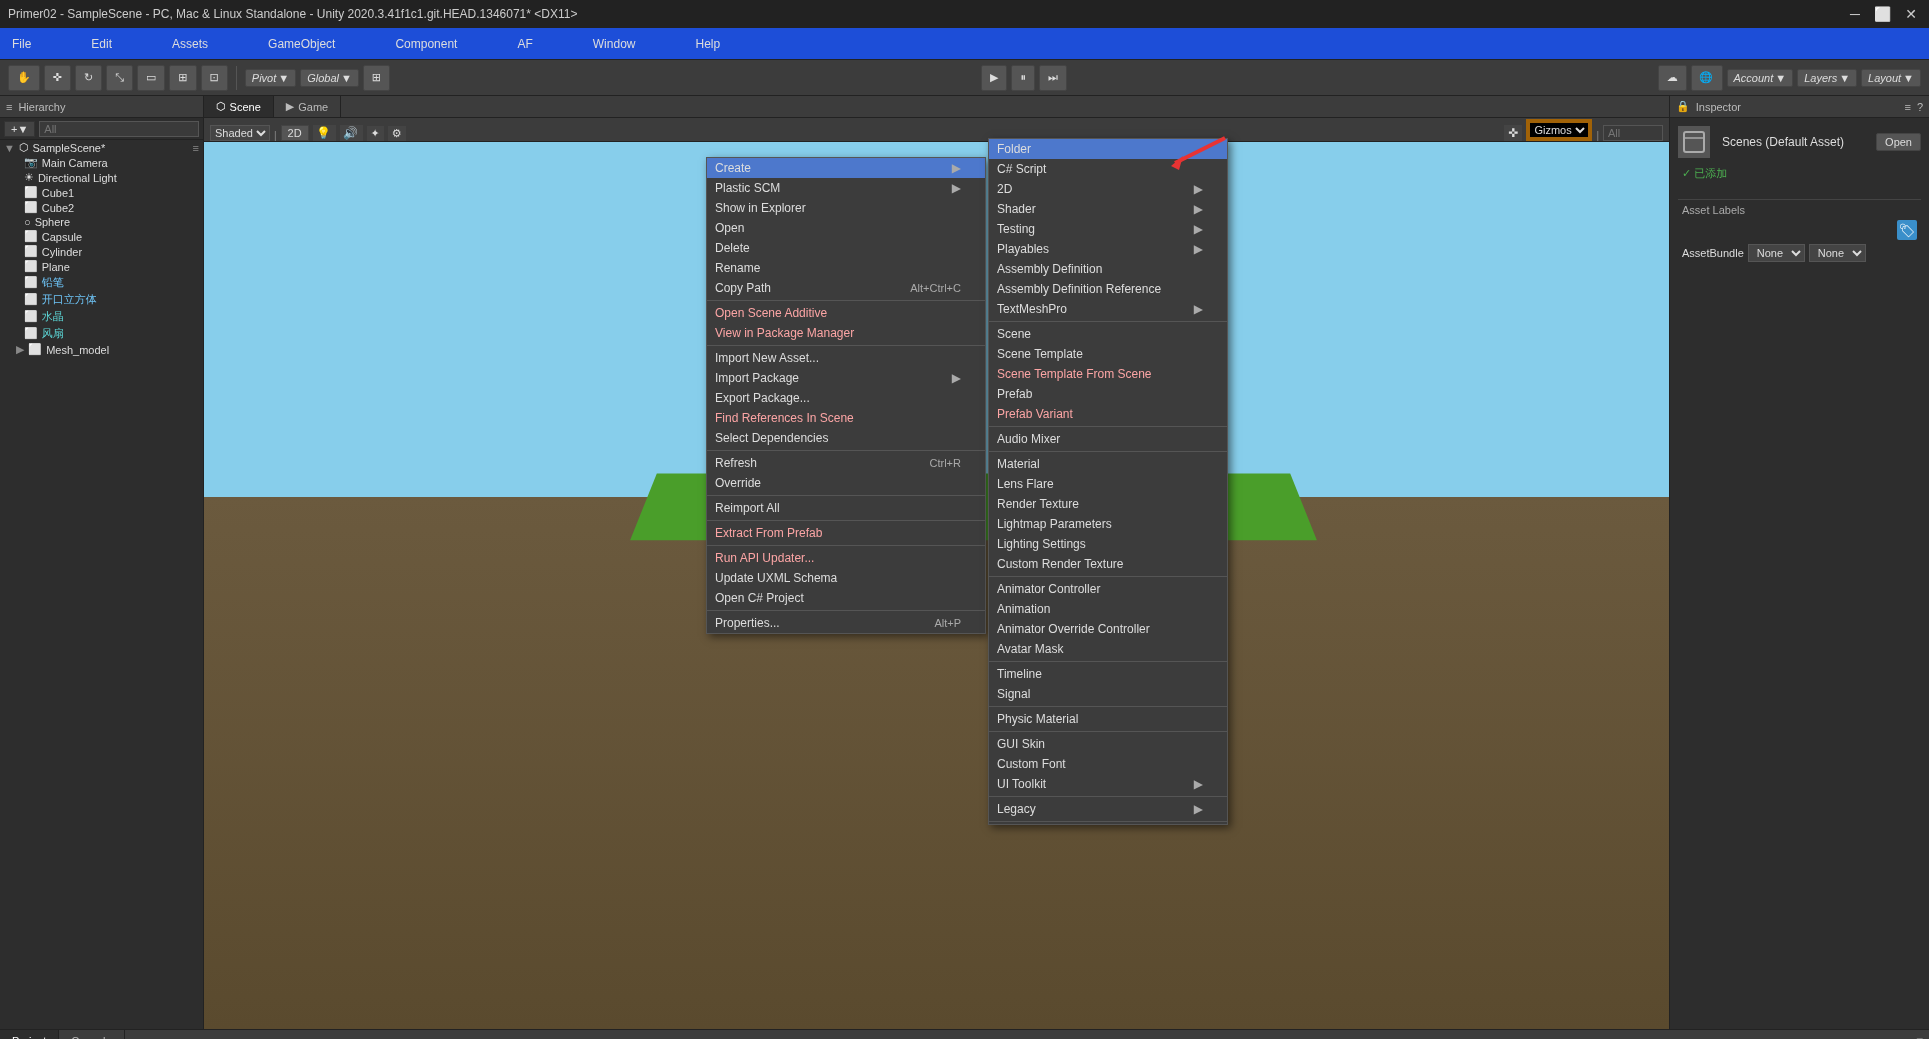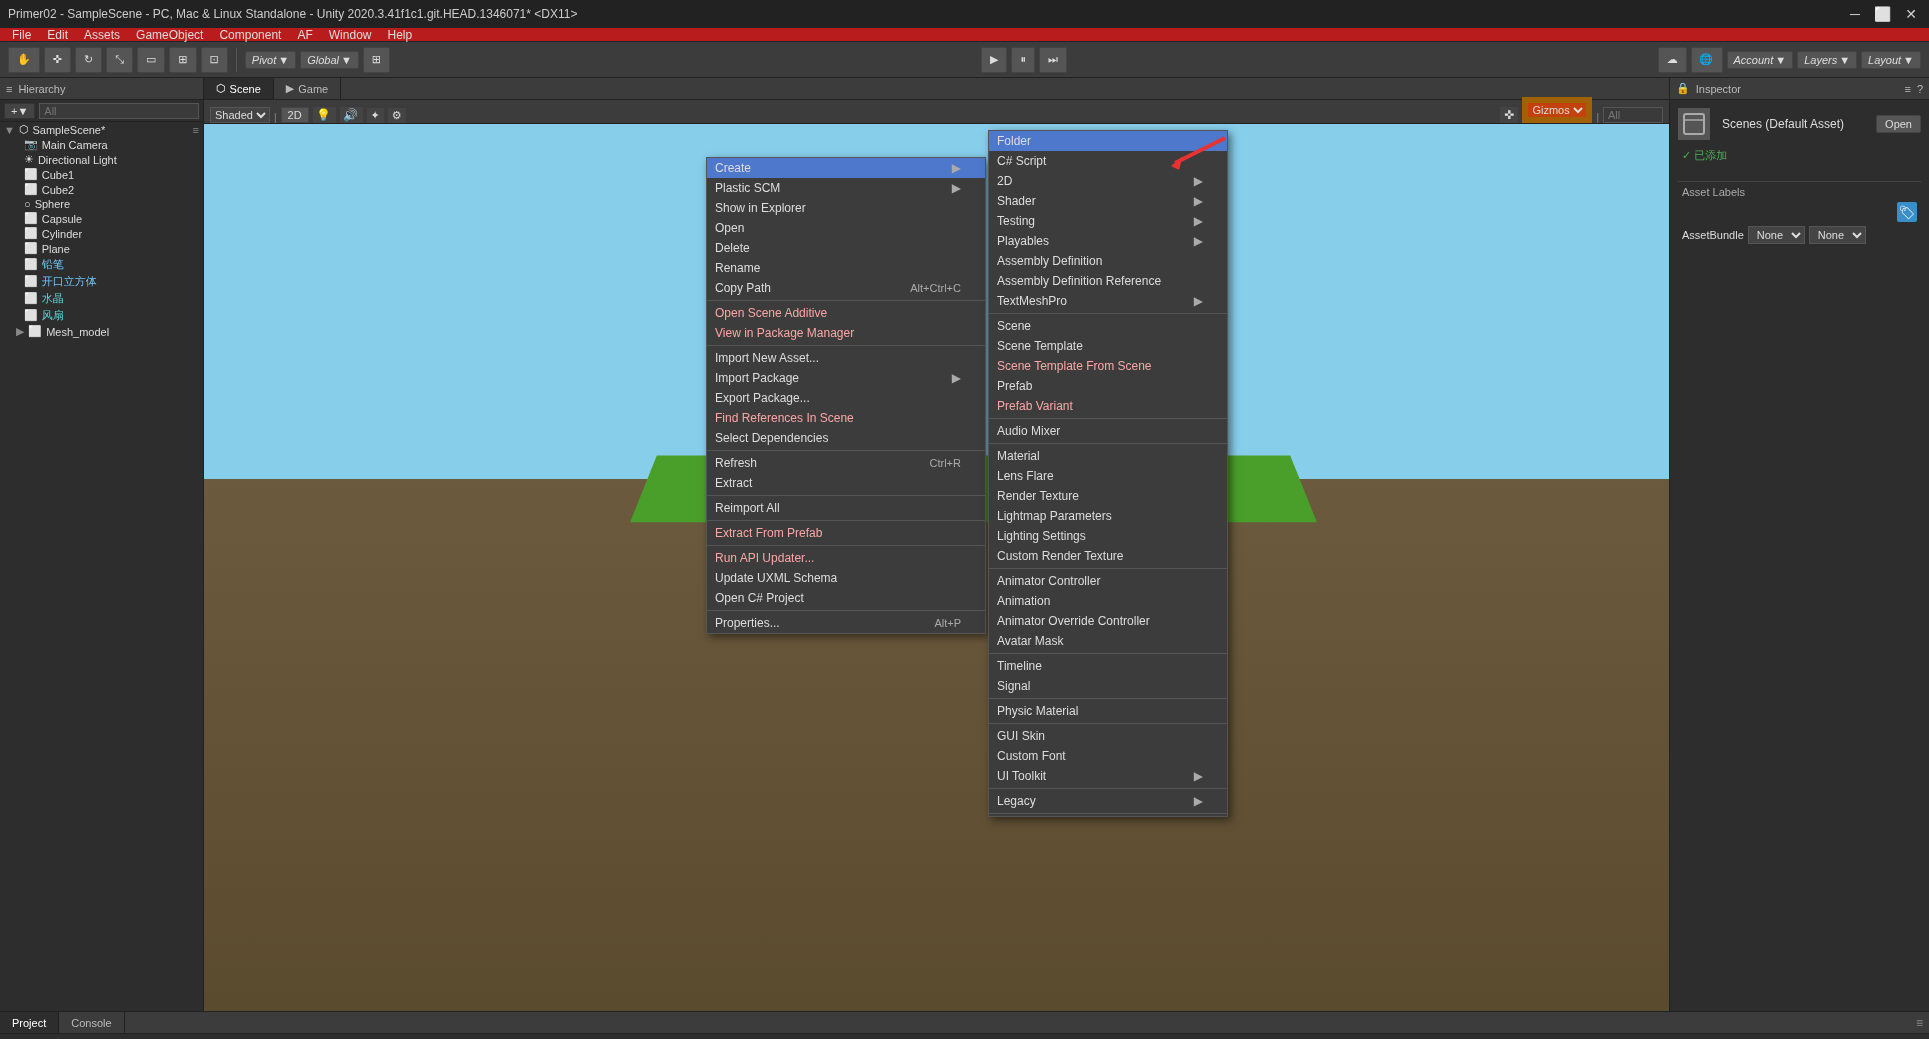--- a/index.html
+++ b/index.html
@@ -34,12 +34,13 @@
 
     
     #menu-bar {
-      background: #b91c1c;
-      height: 14px;
+      background: #1d4ed8;
+      height: 32px;
       display: flex;
       align-items: center;
       padding: 0 4px;
       border-bottom: 1px solid #222;
+      gap: 44px;
     }
     .menu-item {
       padding: 2px 8px;

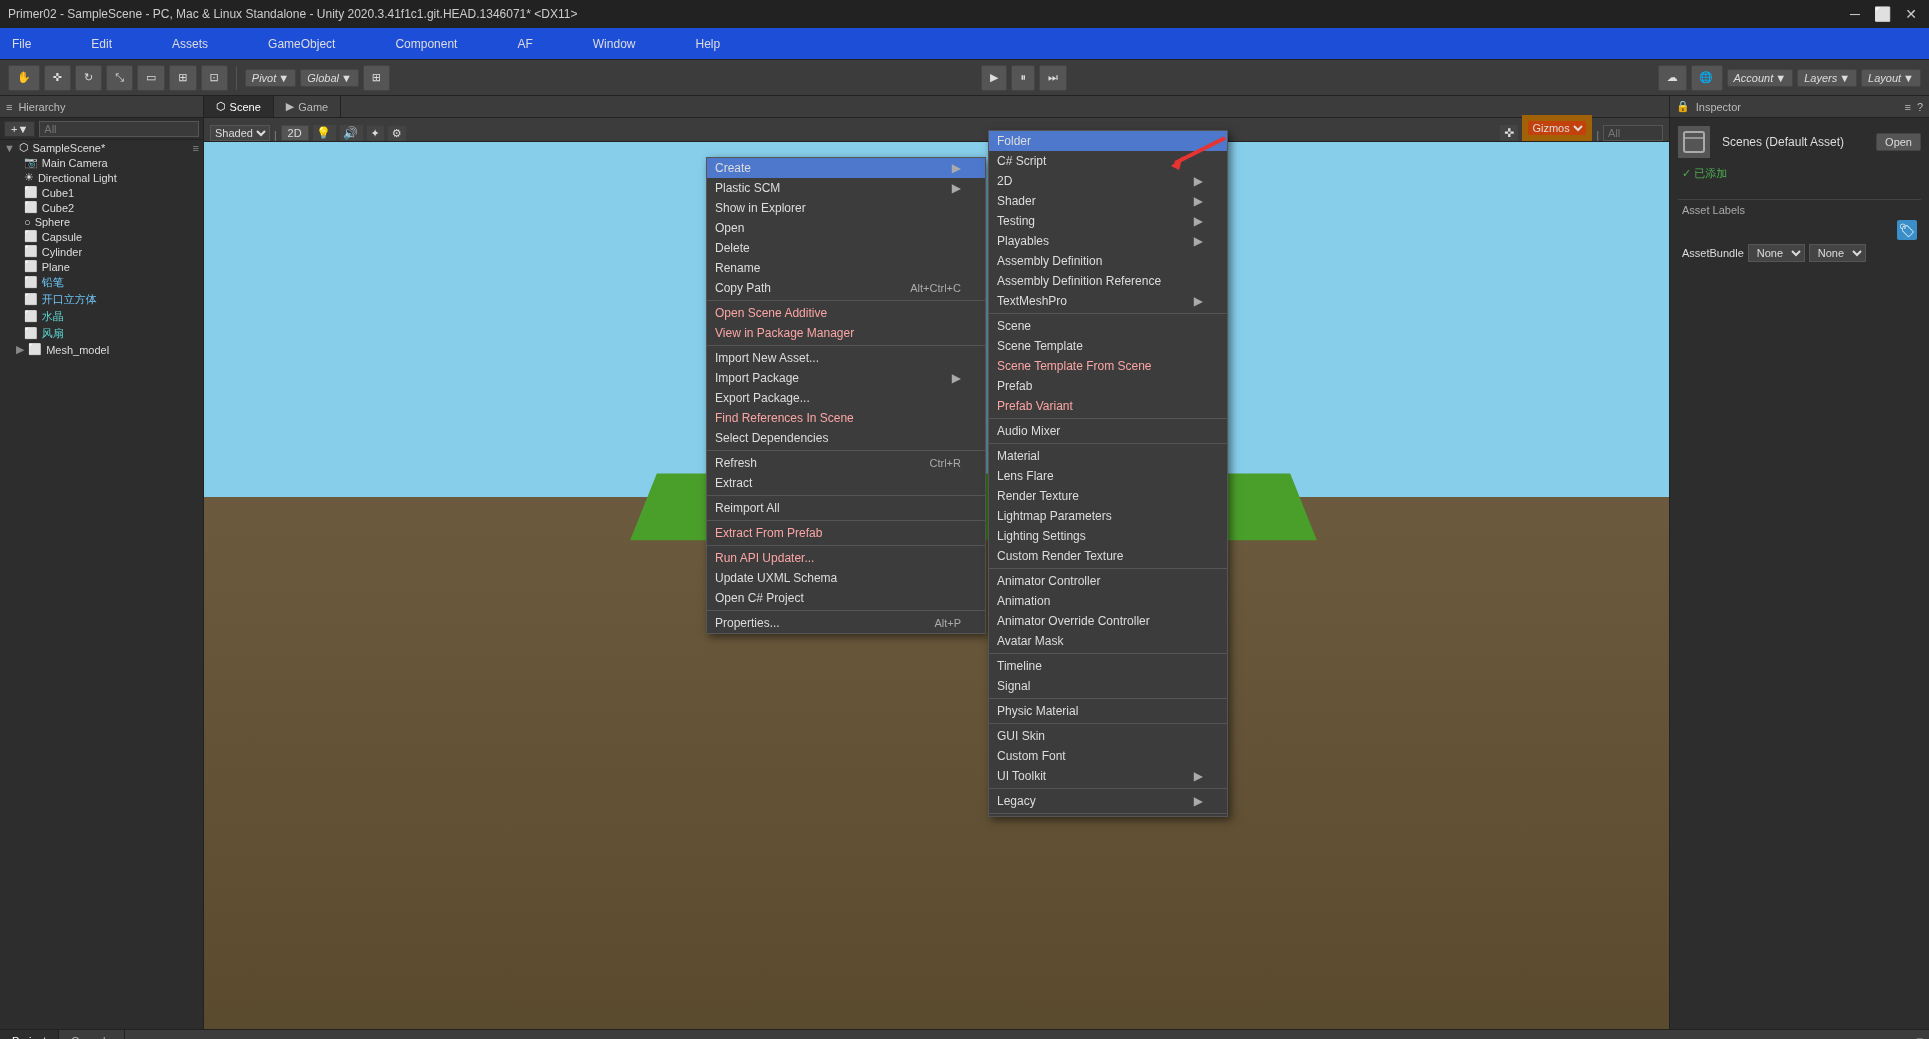--- a/index.html
+++ b/index.html
@@ -486,7 +486,7 @@
       <button style="background:#444;border:none;color:#ddd;padding:1px 4px;font-size:11px;cursor:pointer;">⚙</button>
       <div style="flex:1;"></div>
       <button style="background:#444;border:none;color:#ddd;padding:1px 4px;font-size:12px;cursor:pointer;">✜</button>
-      <select style="background:#c2410c;border:6px solid #a16207;color:#ddd;font-size:11px;">
+      <select style="background:#000000;border:4px solid #a16207;color:#ddd;font-size:11px;">
         <option>Gizmos</option>
       </select>
       <span style="color:#888;font-size:10px;">|</span>

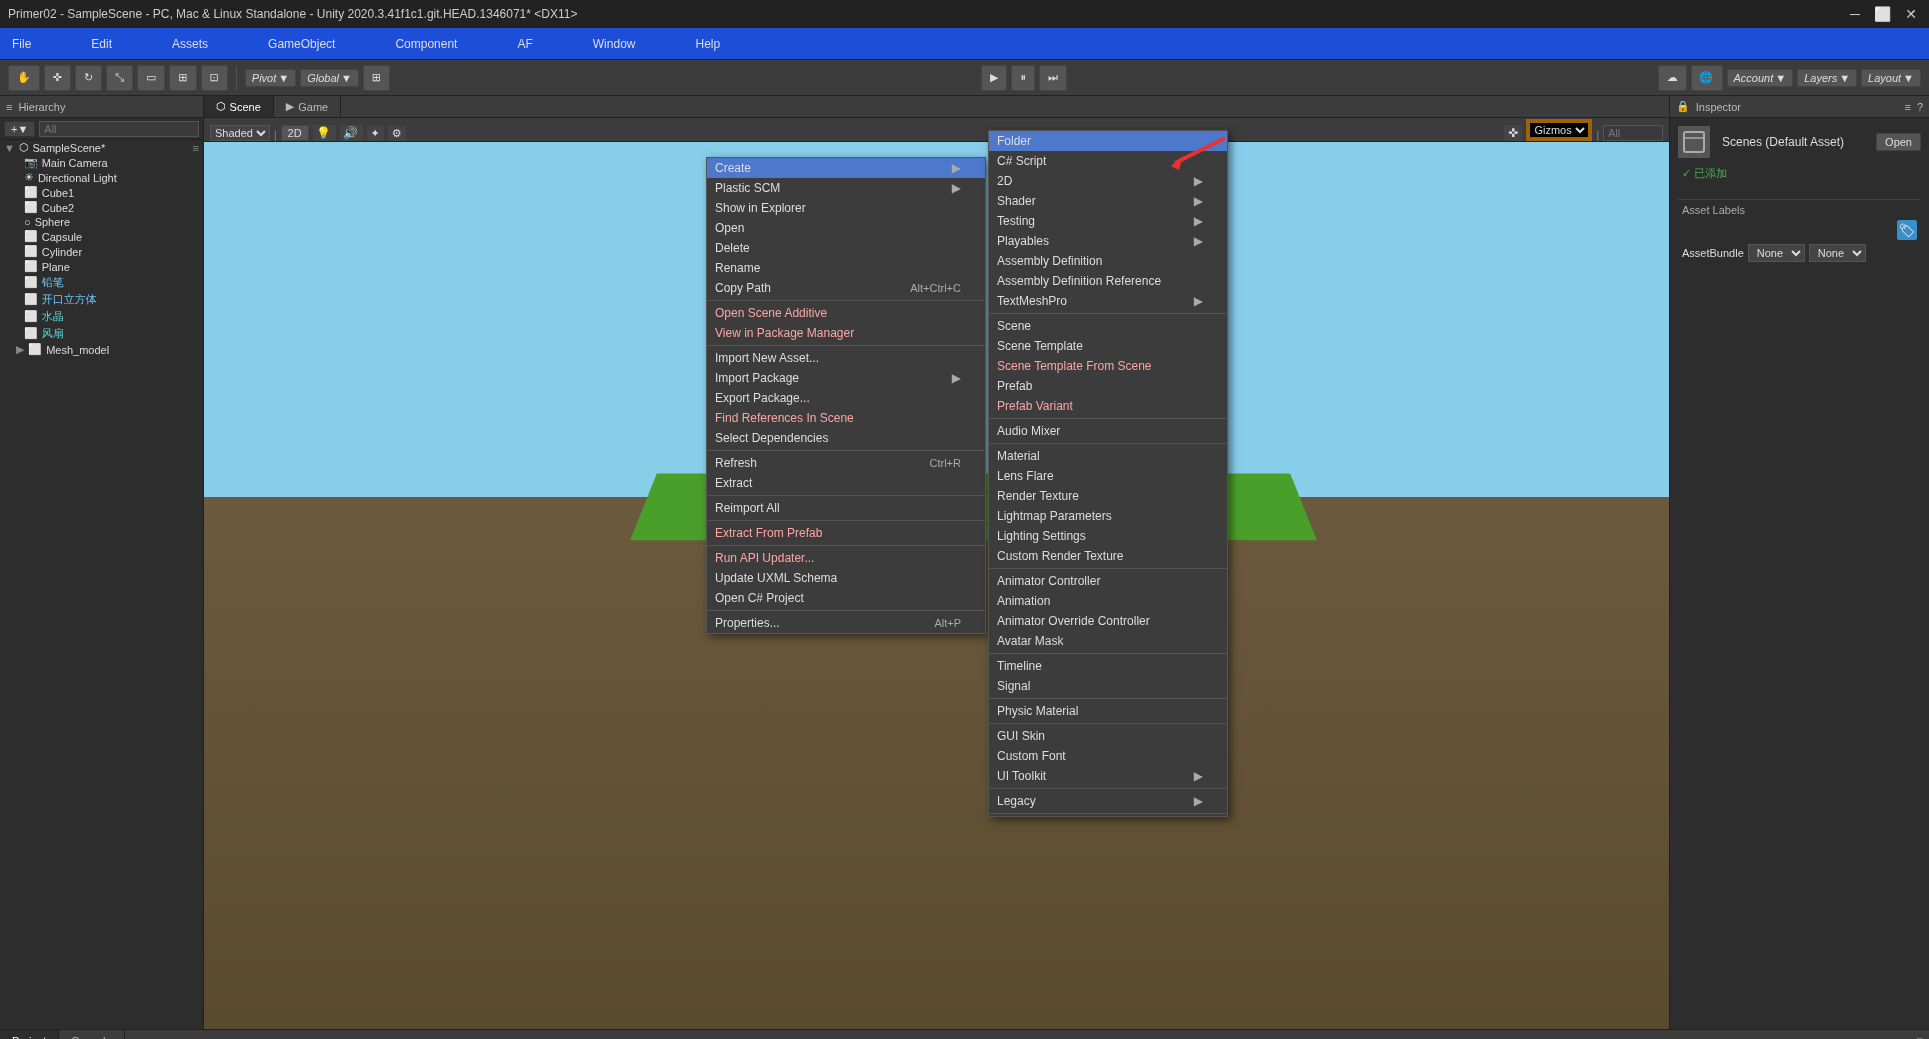--- a/index.html
+++ b/index.html
@@ -198,7 +198,7 @@
     #sub-context-menu {
       position: absolute;
       left: 988px;
-      top: 130px;
+      top: 138px;
       background: #3c3c3c;
       border: 1px solid #555;
       box-shadow: 3px 3px 8px rgba(0,0,0,0.5);

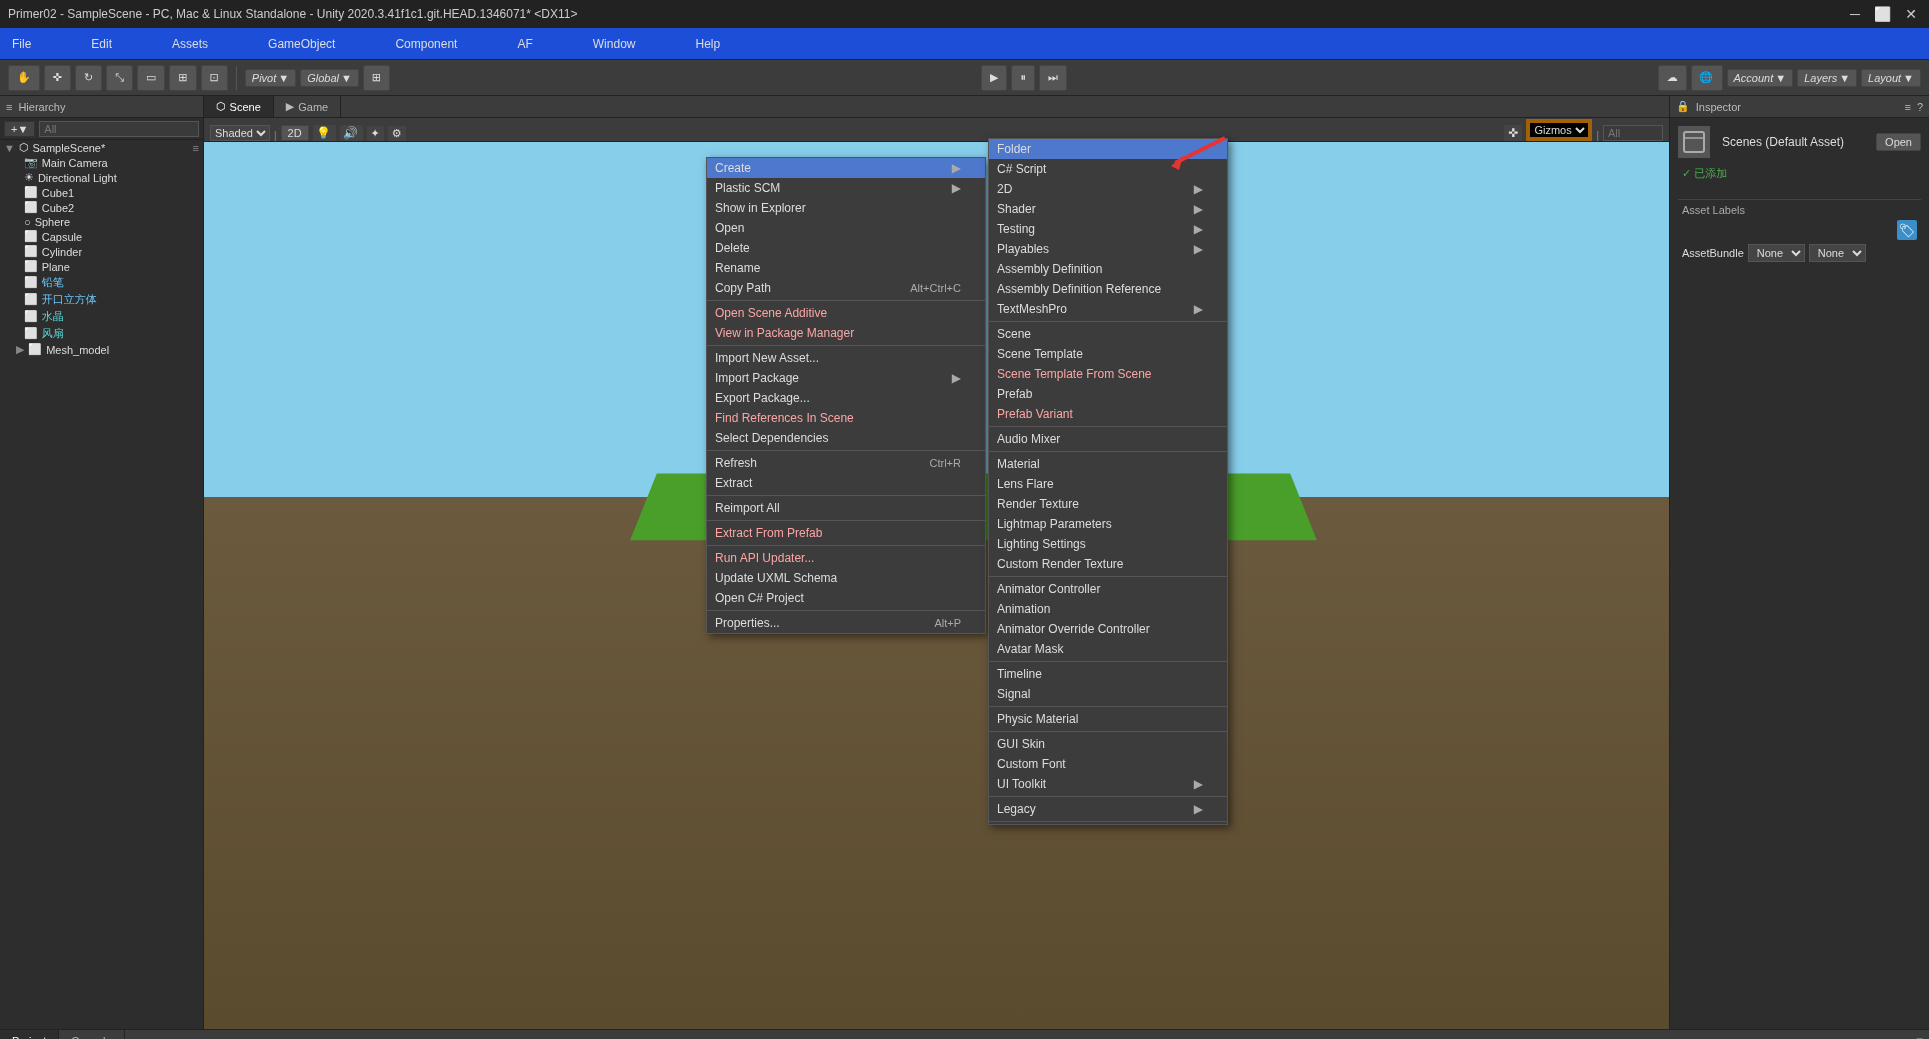--- a/index.html
+++ b/index.html
@@ -617,7 +617,7 @@
     <span class="ctx-shortcut">Ctrl+R</span>
   </div>
   <div class="ctx-item">
-    <span>Extract</span>
+    <span>Override</span>
   </div>
   <div class="ctx-separator"></div>
   <div class="ctx-item">

